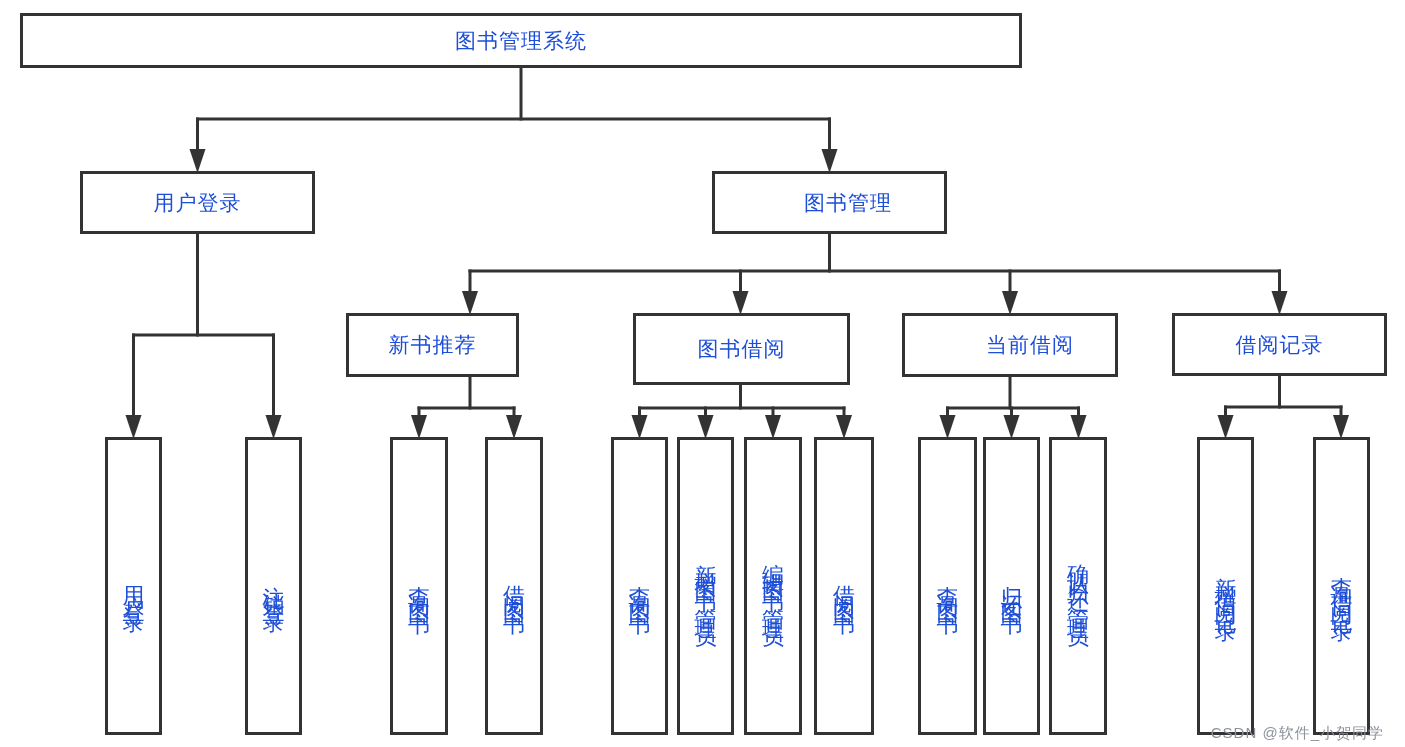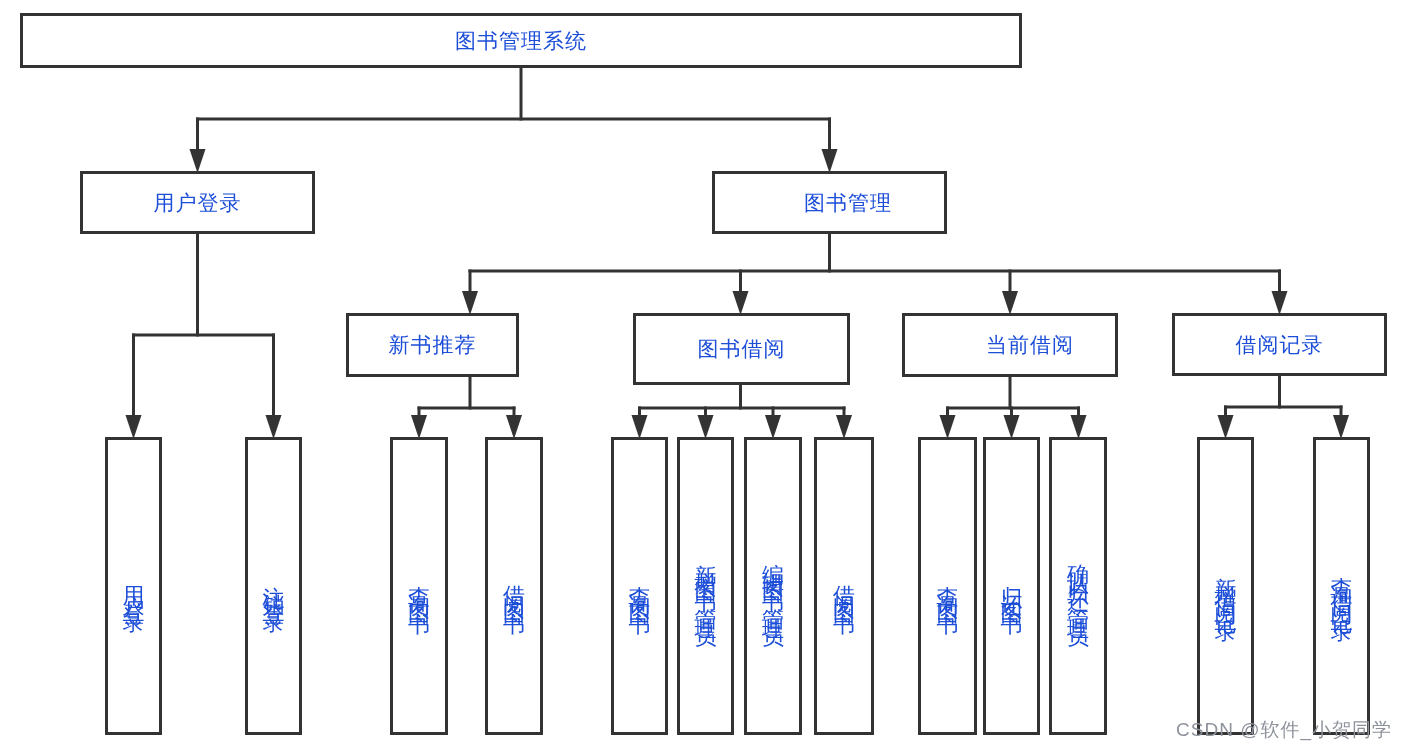--- a/index.html
+++ b/index.html
@@ -19,8 +19,8 @@
     font-size:22px;letter-spacing:9px;line-height:1;
   }
   .watermark{
-    position:absolute;right:13px;bottom:4px;
-    font-size:19px;color:#8d929b;letter-spacing:1px;white-space:nowrap;
+    position:absolute;right:21px;bottom:4px;
+    font-size:15px;color:#8d929b;letter-spacing:1px;white-space:nowrap;
   }
 </style>
 </head>

